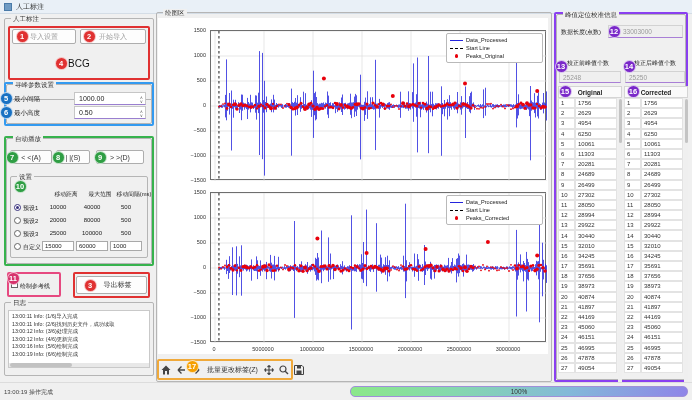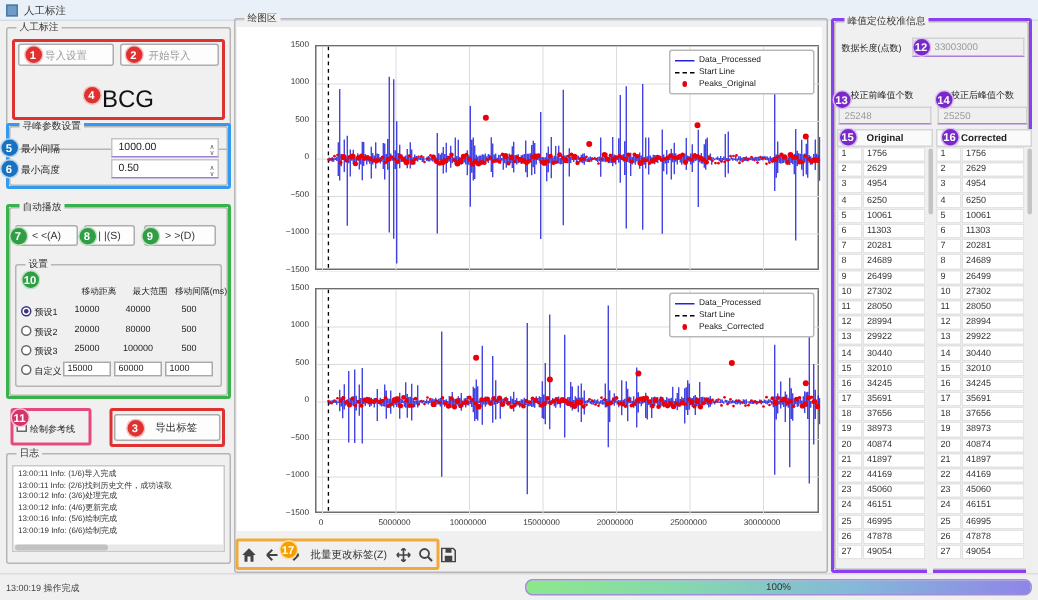--- a/index.html
+++ b/index.html
@@ -106,7 +106,7 @@
   <div class="hl red" style="left:8px;top:26px;width:142px;height:54px;"></div>
   <div class="btn disabled" style="left:12px;top:29px;width:64px;height:15px;">导入设置</div>
   <div class="btn disabled" style="left:80px;top:29px;width:66px;height:15px;">开始导入</div>
-  <div class="lbl" style="left:68px;top:58px;font-size:16px;color:#111;">BCG</div>
+  <div class="lbl" style="left:68px;top:58px;font-size:10px;color:#111;">BCG</div>
 
   <div class="hl blue" style="left:4px;top:82px;width:150px;height:44px;"></div>
   <div class="gbox" style="left:6px;top:84px;width:146px;height:40px;">

